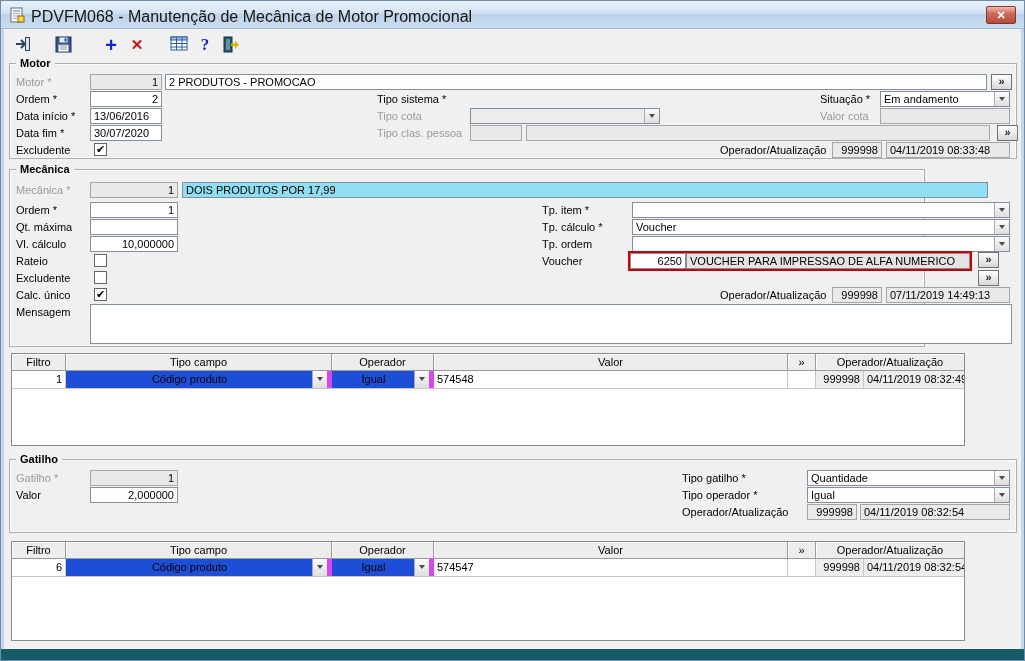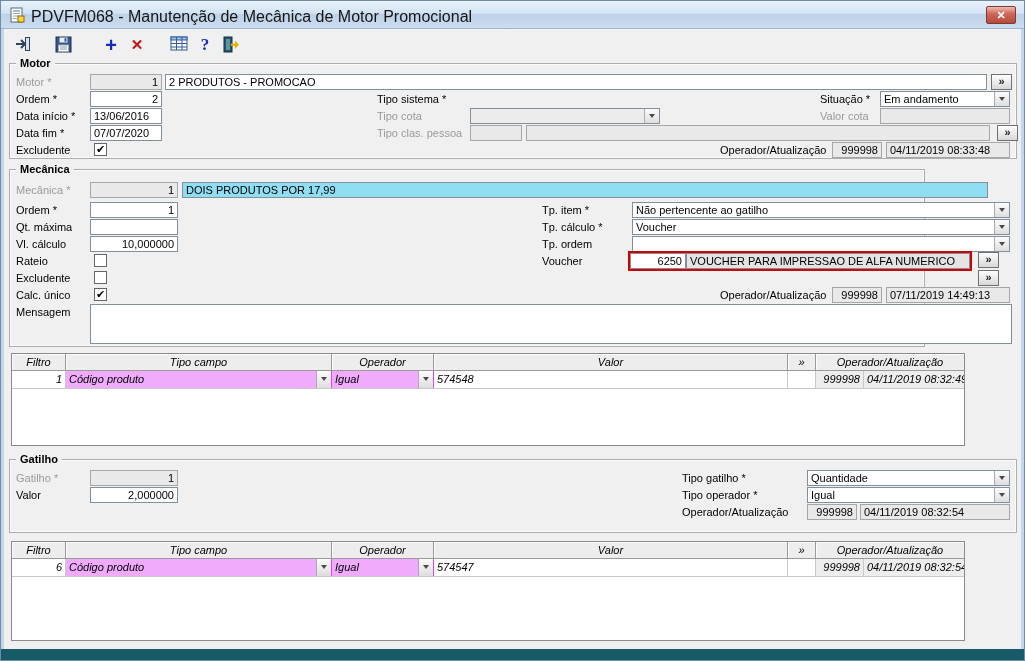--- a/index.html
+++ b/index.html
@@ -160,7 +160,7 @@
     <div class="tb dis" style="left:870px;top:44px;width:130px"></div>
 
     <div class="lbl" style="left:6px;top:63px">Data fim *</div>
-    <div class="tb" style="left:80px;top:61px;width:72px">07/07/2020</div>
+    <div class="tb" style="left:80px;top:61px;width:72px">30/07/2020</div>
     <div class="lbl gl" style="left:367px;top:63px">Tipo clas. pessoa</div>
     <div class="tb dis" style="left:460px;top:61px;width:52px"></div>
     <div class="tb dis" style="left:516px;top:61px;width:464px"></div>

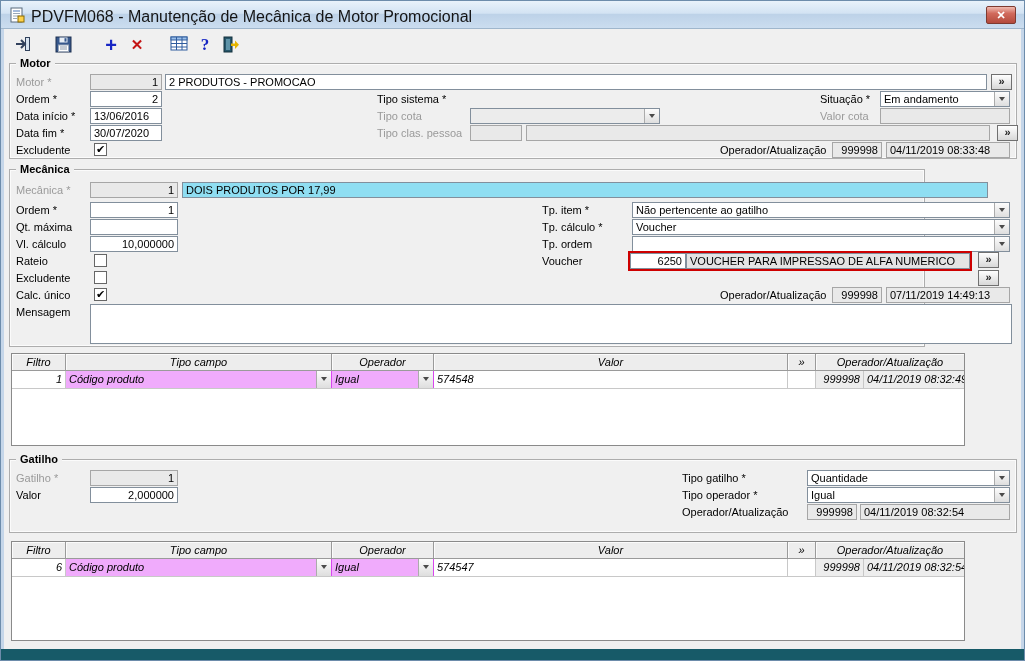--- a/index.html
+++ b/index.html
@@ -184,7 +184,6 @@
     <div class="tb tr" style="left:80px;top:32px;width:88px">1</div>
     <div class="lbl" style="left:532px;top:34px">Tp. item *</div>
     <div class="combo" style="left:622px;top:32px;width:378px">
-      <span class="cval">Não pertencente ao gatilho</span>
       <span class="carr"></span>
     </div>
 

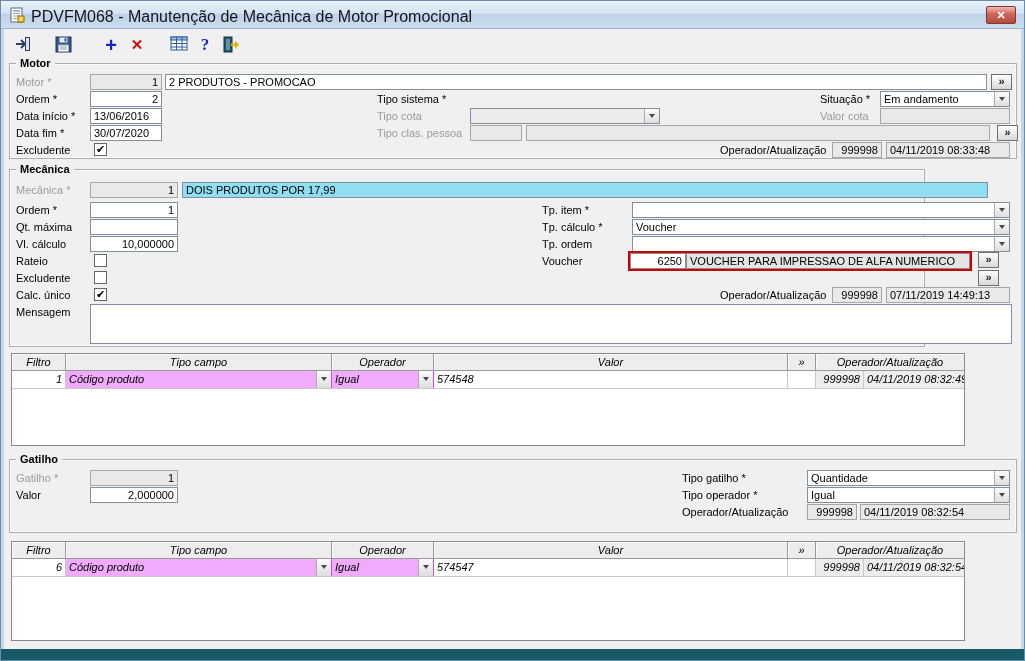--- a/index.html
+++ b/index.html
@@ -42,7 +42,7 @@
   .redbox { position:absolute; border:2px solid #CE0000; display:flex; background:#fff; }
   .tbi { position:relative; height:16px; border:1px solid #828F9C; padding:1px 3px; line-height:12px;
           white-space:nowrap; overflow:hidden; }
-  .grid { position:absolute; background:#fff; border:1px solid #8A8A8A;font-style:italic; }
+  .grid { position:absolute; background:#fff; border:1px solid #8A8A8A; }
   .ghrow { display:flex; height:17px; }
   .gh { background:#EDEDED; border-right:1px solid #9A9A9A; border-bottom:1px solid #9A9A9A;
         box-shadow:inset 1px 1px 0 #FBFBFB; text-align:center; line-height:16px; white-space:nowrap; overflow:hidden; }

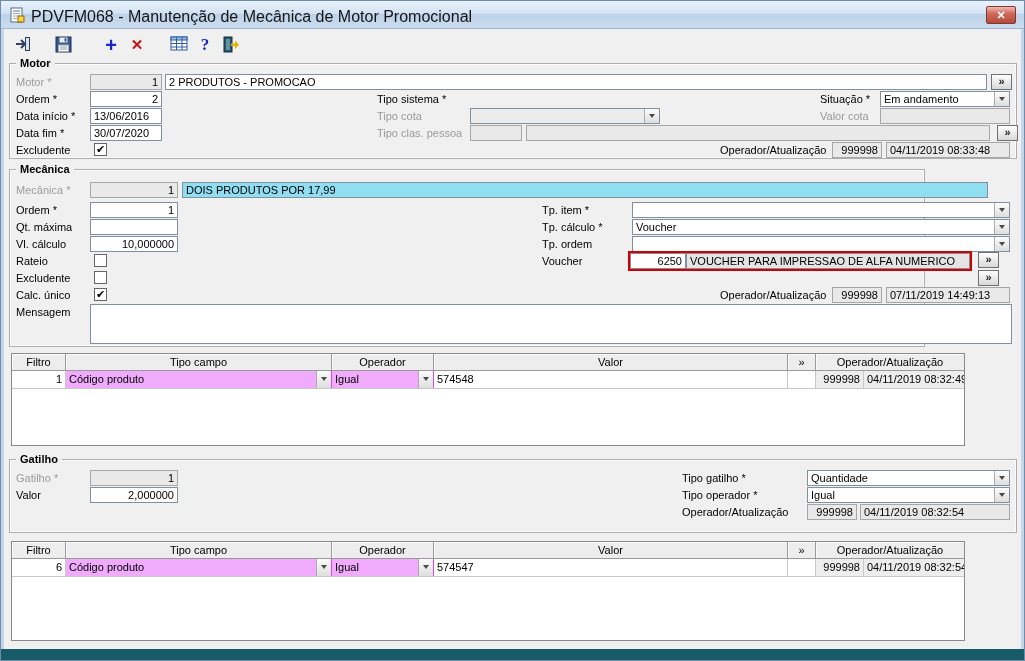--- a/index.html
+++ b/index.html
@@ -49,7 +49,7 @@
   .gdrow { display:flex; height:18px; border-bottom:1px solid #C8C8C8; }
   .gc { border-right:1px solid #C8C8C8; line-height:17px; padding:0 3px; white-space:nowrap; overflow:hidden; }
   .gc.ro { background:#EDEDED; }
-  .gcombo { position:relative; border-right:1px solid #d946ef; background:#f0abfc; }
+  .gcombo { position:relative; border-right:5px solid #d946ef; background:#1d4ed8;text-align:center; }
   .gcombo .cval { top:2px; }
   .gcombo .carr:after { top:6px; }
   .txtarea { position:absolute; background:#fff; border:1px solid #828F9C; }

